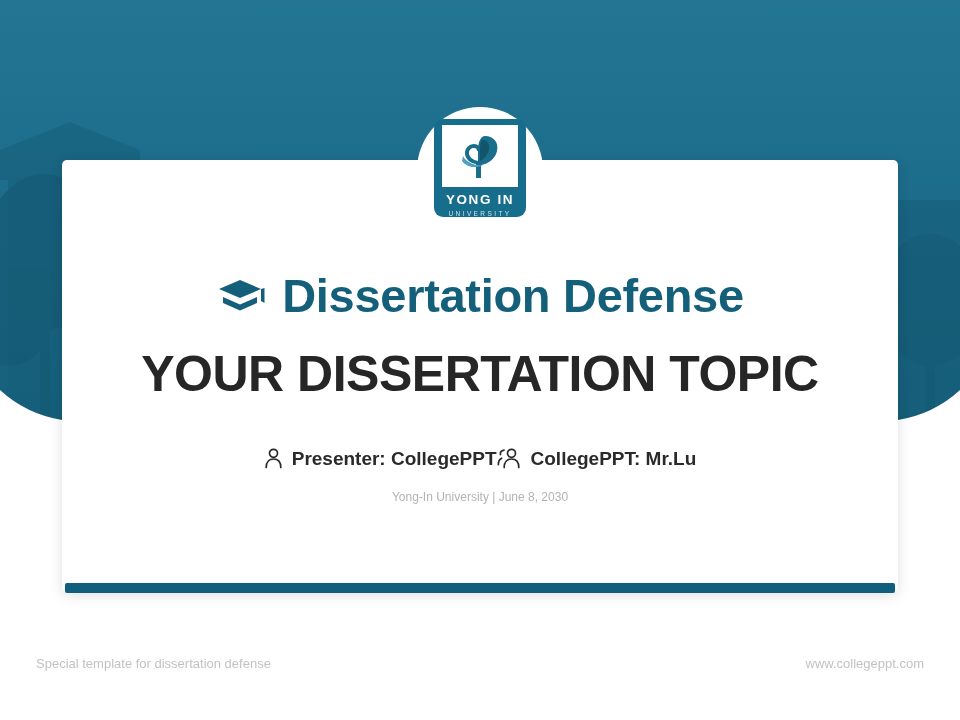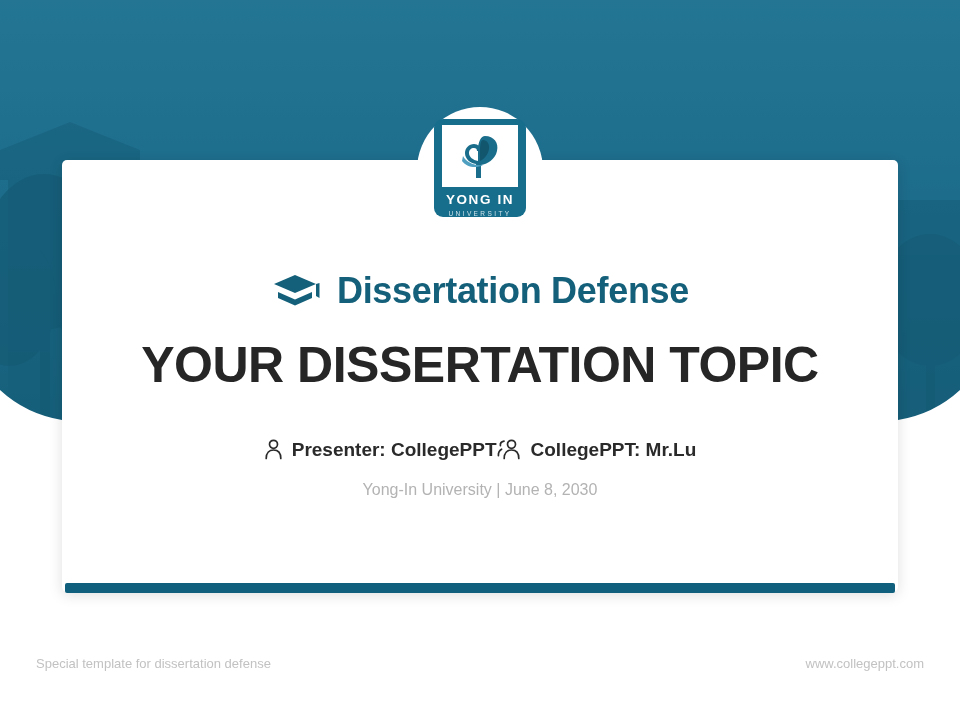--- a/index.html
+++ b/index.html
@@ -125,7 +125,7 @@
   .cap-icon { display:block; }
   .eyebrow {
     color:#14607a;
-    font-size:36px;
+    font-size:47px;
     font-weight:700;
     letter-spacing:-.3px;
     line-height:1;

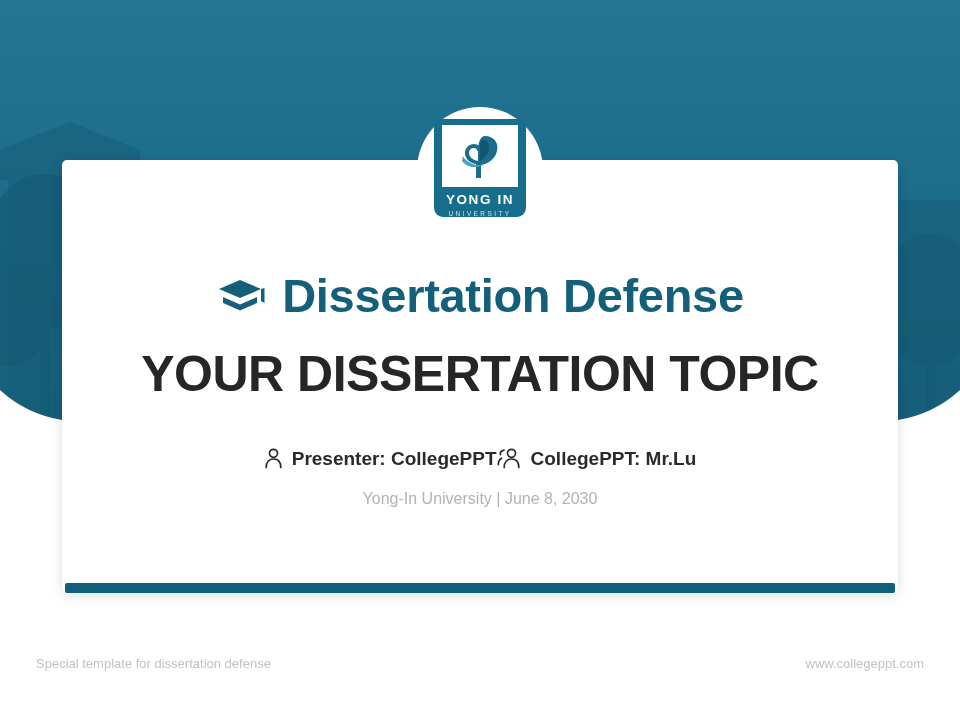--- a/index.html
+++ b/index.html
@@ -163,7 +163,7 @@
   .meta {
     margin-top:22px;
     color:#b3b3b3;
-    font-size:16px;
+    font-size:12px;
     font-weight:400;
     line-height:1;
   }

